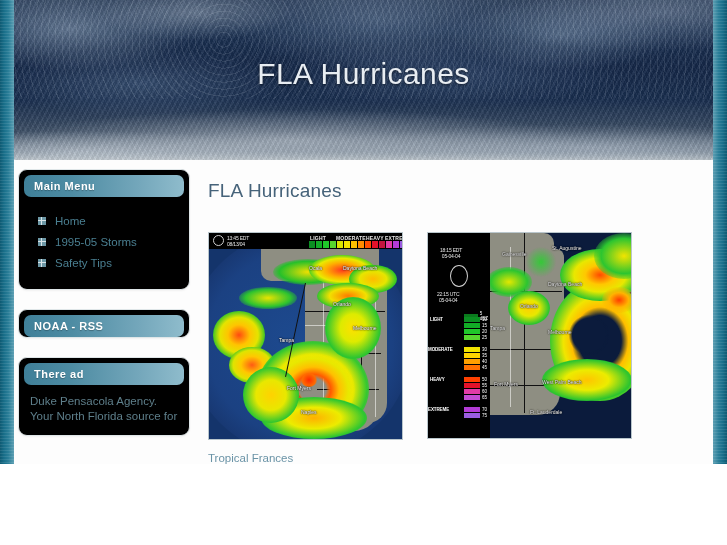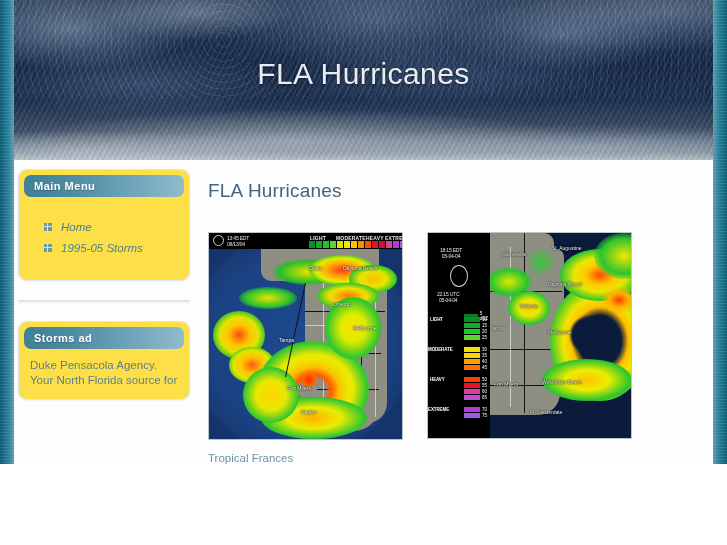--- a/index.html
+++ b/index.html
@@ -102,7 +102,7 @@
   .module {
     width: 172px;
     margin: 0 0 19px 0;
-    background: #fde047;
+    background: #000000;
     border: 1px solid #dfe6e8;
     border-radius: 9px;
     box-shadow: 0 1px 2px rgba(0,0,0,.05);

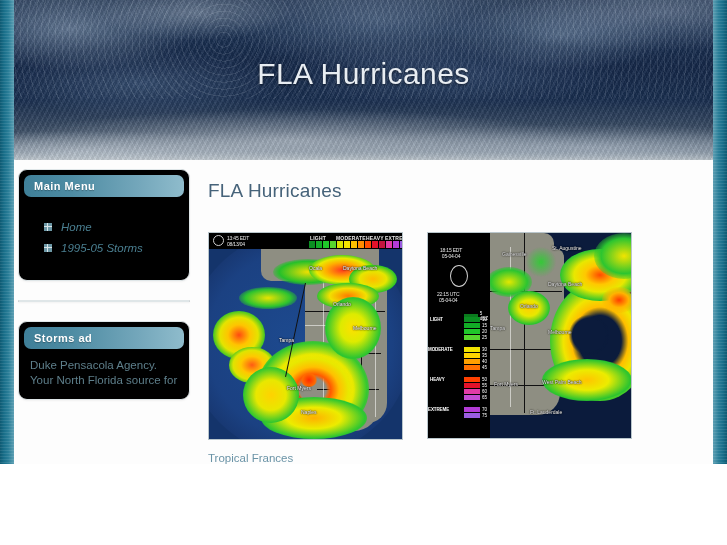--- a/index.html
+++ b/index.html
@@ -126,7 +126,7 @@
   }
   ul.menu {
     list-style: none;
-    margin: 14px; padding: 0; font-style: italic;
+    margin: 8px; padding: 0;
   }
   ul.menu li {
     position: relative;

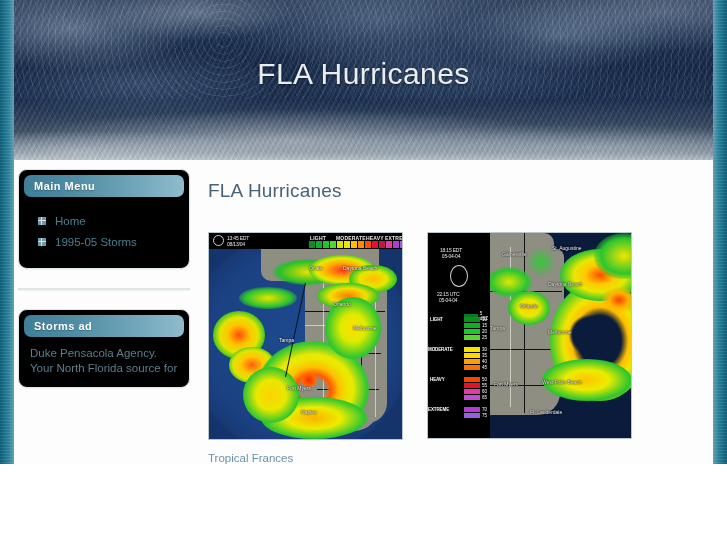--- a/index.html
+++ b/index.html
@@ -286,6 +286,10 @@
               <li>
                 <span class="bullet"></span>
                 <span>1995-05 Storms</span>
+              </li>
+              <li>
+                <span class="bullet"></span>
+                <span>Safety Tips</span>
               </li>
             </ul>
           </div>

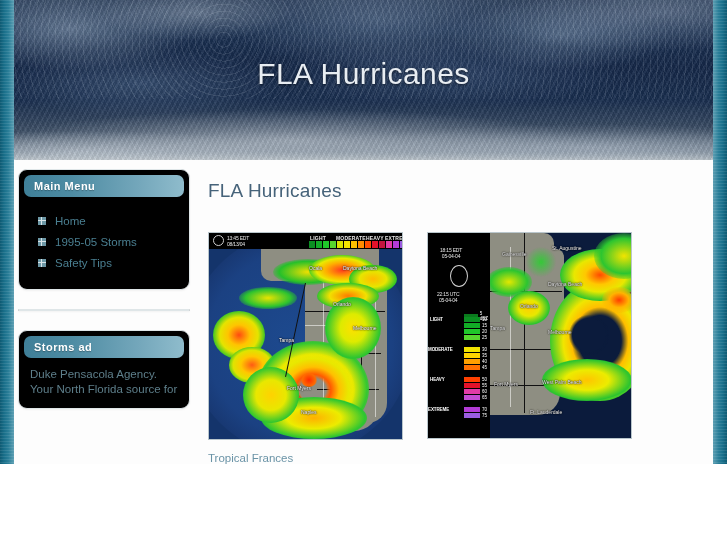--- a/index.html
+++ b/index.html
@@ -296,6 +296,7 @@
         </div>
 
         <div class="module">
+          <div class="module-head">NOAA - RSS</div>
         </div>
 
         <div class="module">

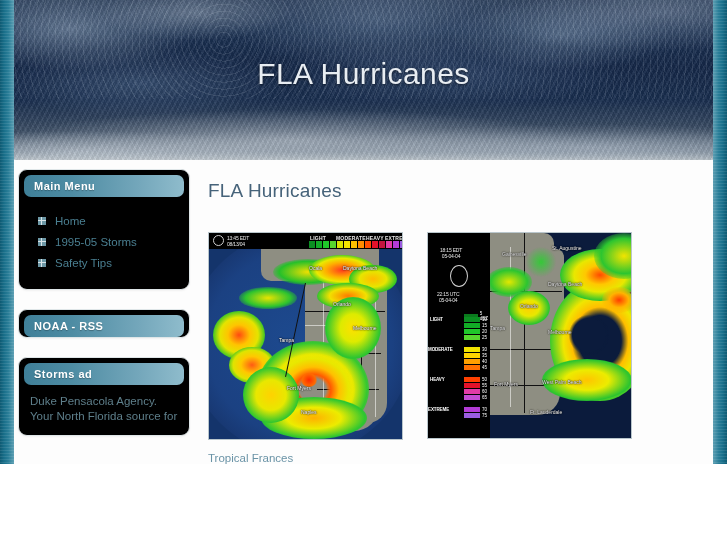--- a/index.html
+++ b/index.html
@@ -300,7 +300,7 @@
         </div>
 
         <div class="module">
-          <div class="module-head">Storms ad</div>
+          <div class="module-head">There ad</div>
           <div class="module-body">
             <div class="module-text last">
               <span>Duke Pensacola Agency.</span><br>

